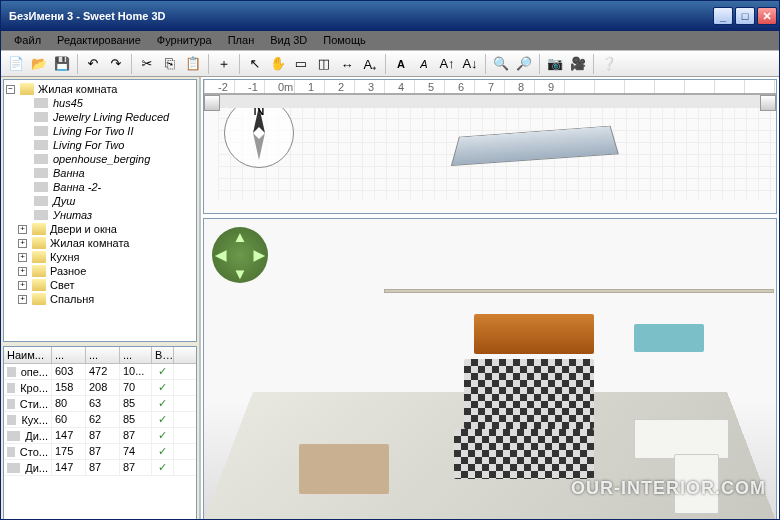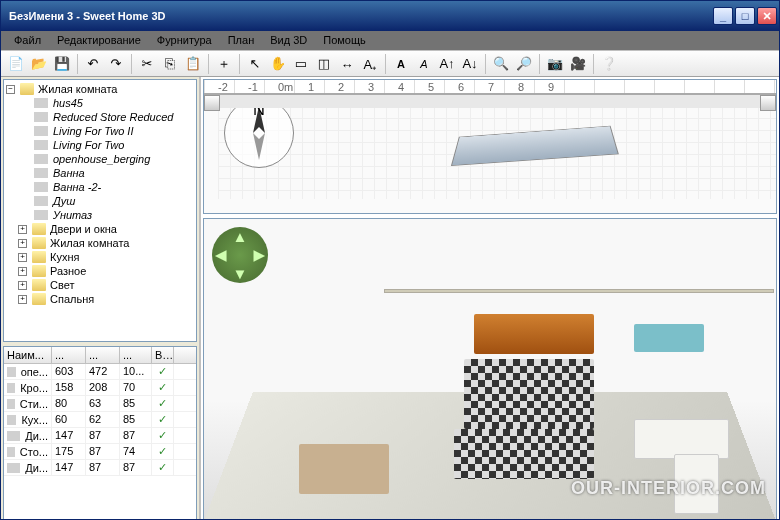--- a/index.html
+++ b/index.html
@@ -128,7 +128,7 @@
           </div>
           <div class="tnode child">
             <span class="iicon"></span>
-            <span>Reduced Store Reduced</span>
+            <span>Jewelry Living Reduced</span>
           </div>
           <div class="tnode child">
             <span class="iicon"></span>

